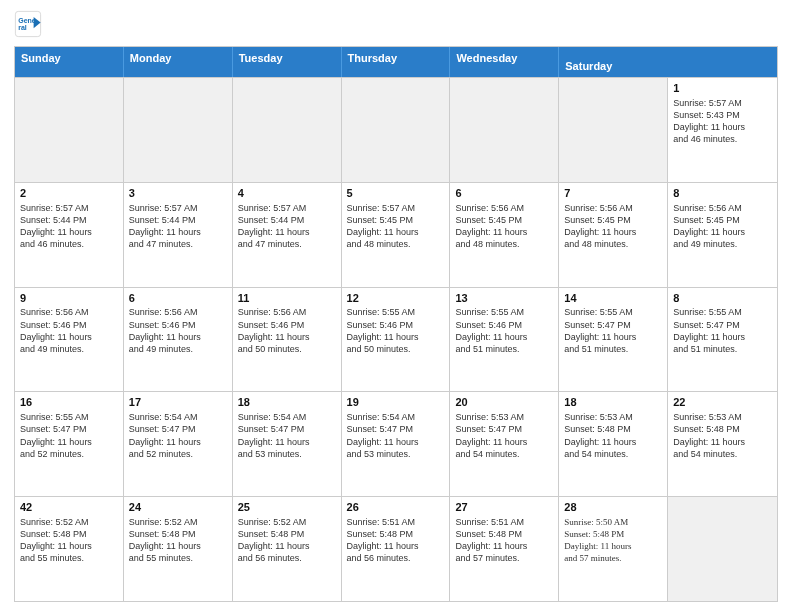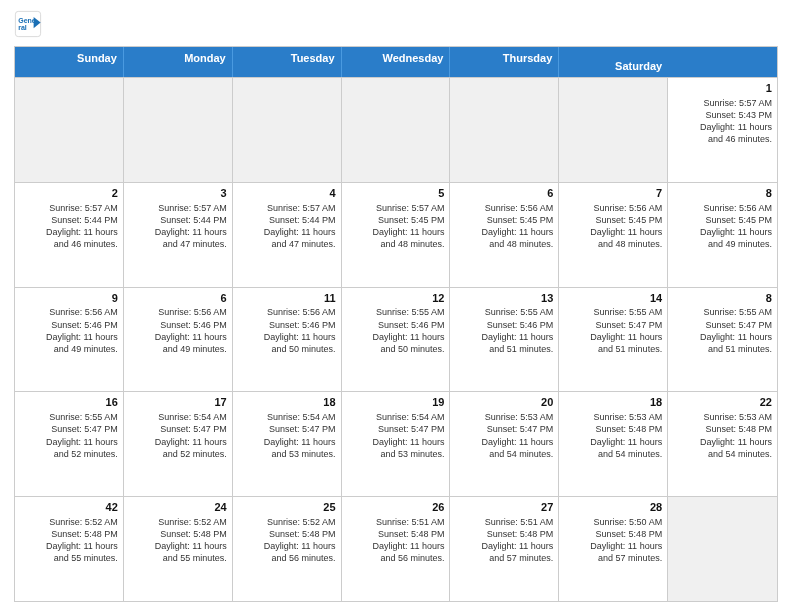--- a/index.html
+++ b/index.html
@@ -17,7 +17,6 @@
       display: flex;
       flex-direction: column;
       padding: 10px 14px 10px 14px;
-      text-align: right;
     }
     .header {
       display: flex;

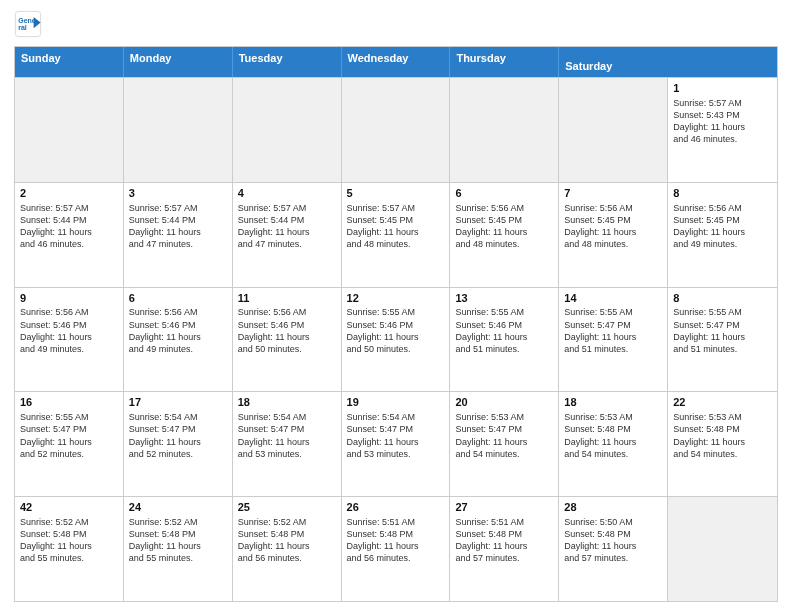--- a/index.html
+++ b/index.html
@@ -135,8 +135,8 @@
         <div class="cal-header-cell">Sunday</div>
         <div class="cal-header-cell">Monday</div>
         <div class="cal-header-cell">Tuesday</div>
+        <div class="cal-header-cell">Thursday</div>
         <div class="cal-header-cell">Wednesday</div>
-        <div class="cal-header-cell">Thursday</div>
         <div class="cal-header-cell">Saturday</div>
       </div>
     <div class="cal-body" id="cal-body">

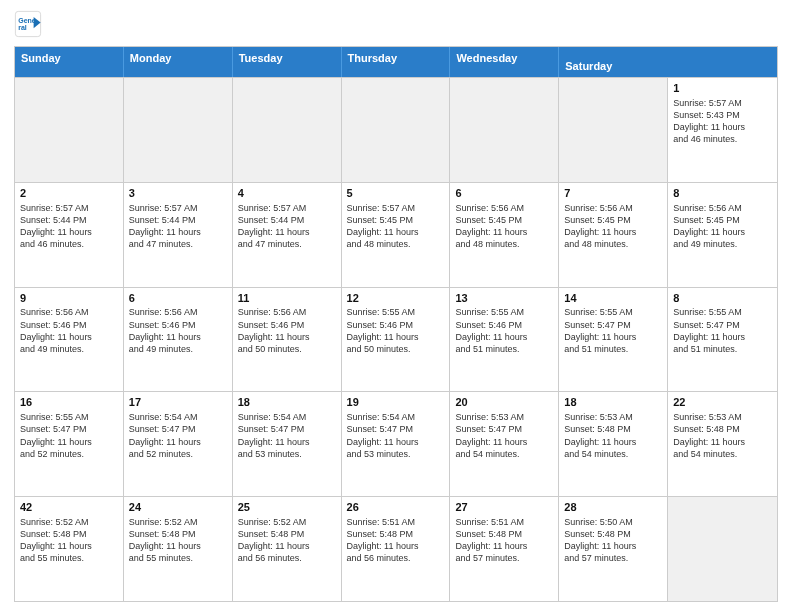--- a/index.html
+++ b/index.html
@@ -346,7 +346,7 @@
           </div>
           <div class="cal-cell">
             <span class="day-num">28</span>
-            <div class="cell-text" style="white-space: pre-line;">Sunrise: 5:50 AM
+            <div class="cell-text" style="white-space: pre-line; font-family: Liberation Serif, serif;">Sunrise: 5:50 AM
 Sunset: 5:48 PM
 Daylight: 11 hours
 and 57 minutes.</div>

